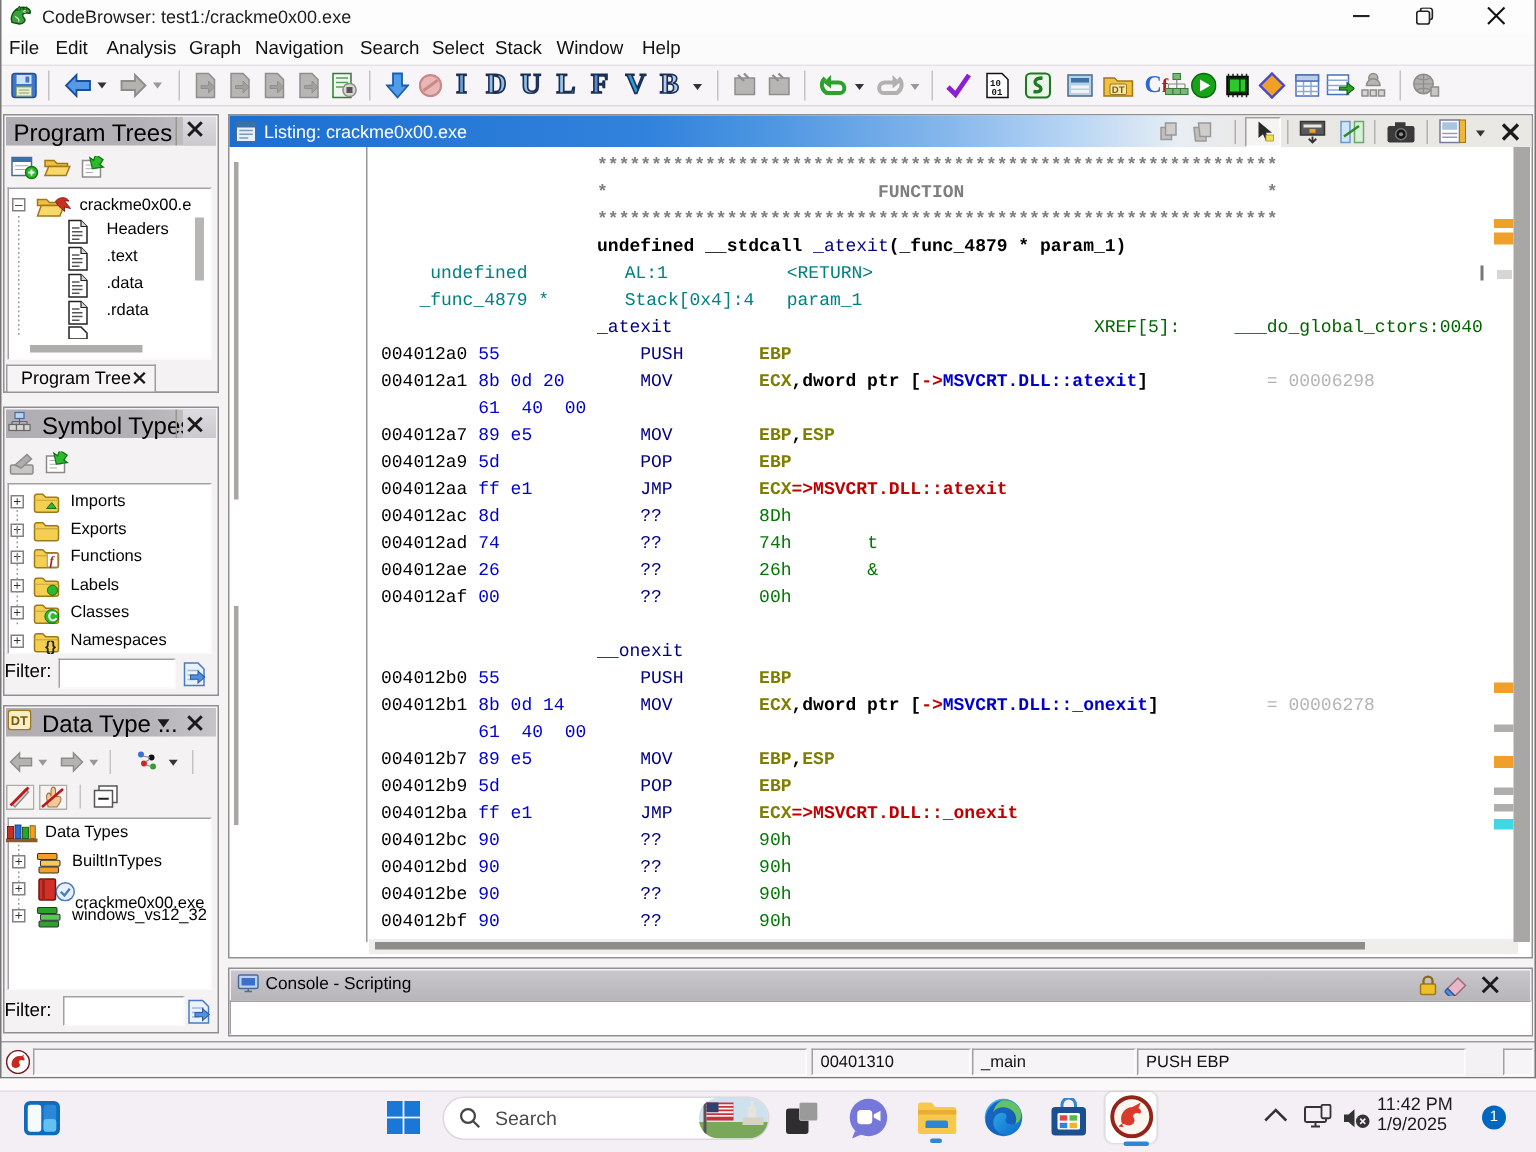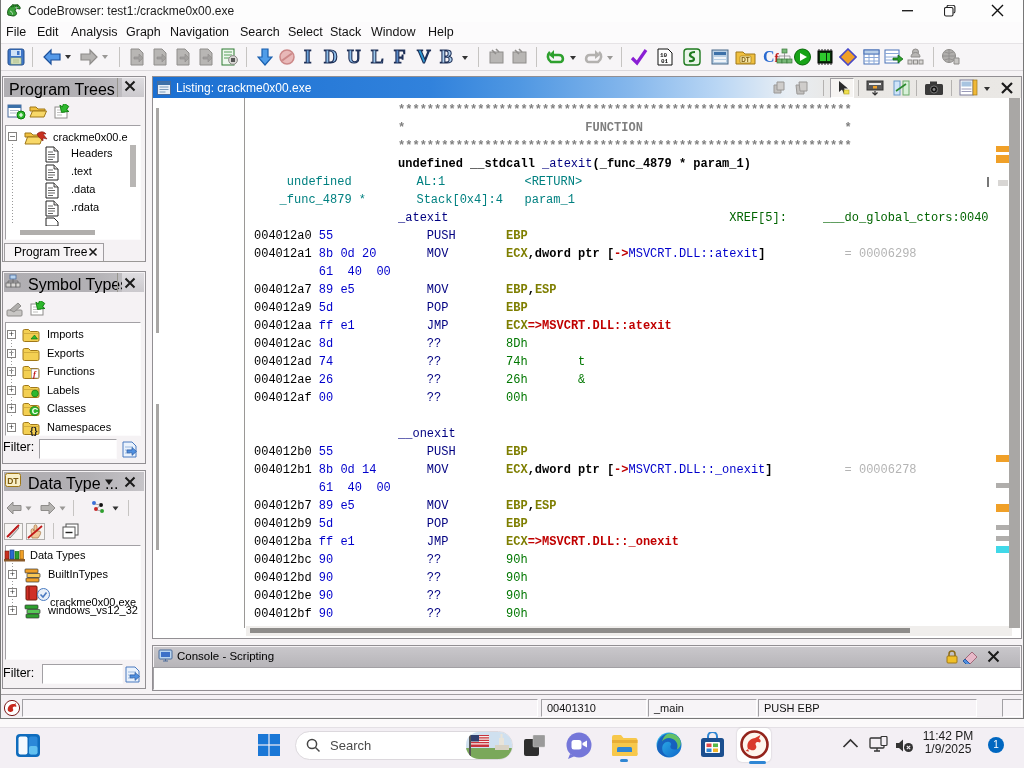--- a/index.html
+++ b/index.html
@@ -23,7 +23,7 @@
 .c{color:#7f7f7f;font-weight:bold}
 .nv{color:#000080;font-weight:normal}
 .bl{color:#0000cc}
-.b2{color:#0000cc;font-weight:normal}
+.b2{color:#0000cc;font-weight:bold}
 .ad{color:#000}
 .ol{color:#7e7e00;font-weight:bold}
 .rd{color:#c00000;font-weight:bold}

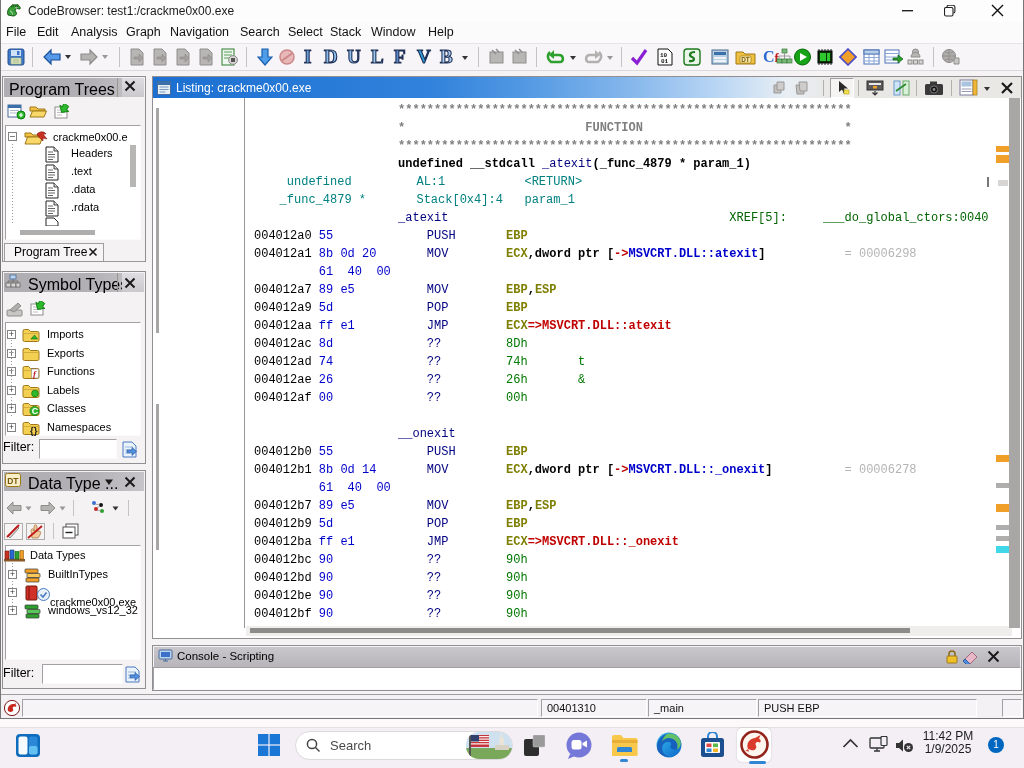--- a/index.html
+++ b/index.html
@@ -701,6 +701,6 @@
     <circle cx="13.5" cy="9.5" r="4.5" fill="#333"></circle>
     <path d="M11.8 7.8 l3.4 3.4 M15.2 7.8 l-3.4 3.4" stroke="#f3eff4" stroke-width="1.1"></path>
   </svg>
-<div class="abs tray" style="left:918px;top:730px;width:60px;font-size:12px;line-height:13px;text-align:center;color:#1a1a1a">11:42 PM<br>1/9/2025</div>
+<div class="abs tray" style="left:918px;top:730px;width:60px;font-size:12px;line-height:13px;text-align:left;color:#1a1a1a">11:42 PM<br>1/9/2025</div>
 <div class="abs" style="left:988px;top:737px;width:16px;height:16px;border-radius:8px;background:#0067c0;color:#fff;font-size:10px;text-align:center;line-height:16px">1</div>
 </body></html>

